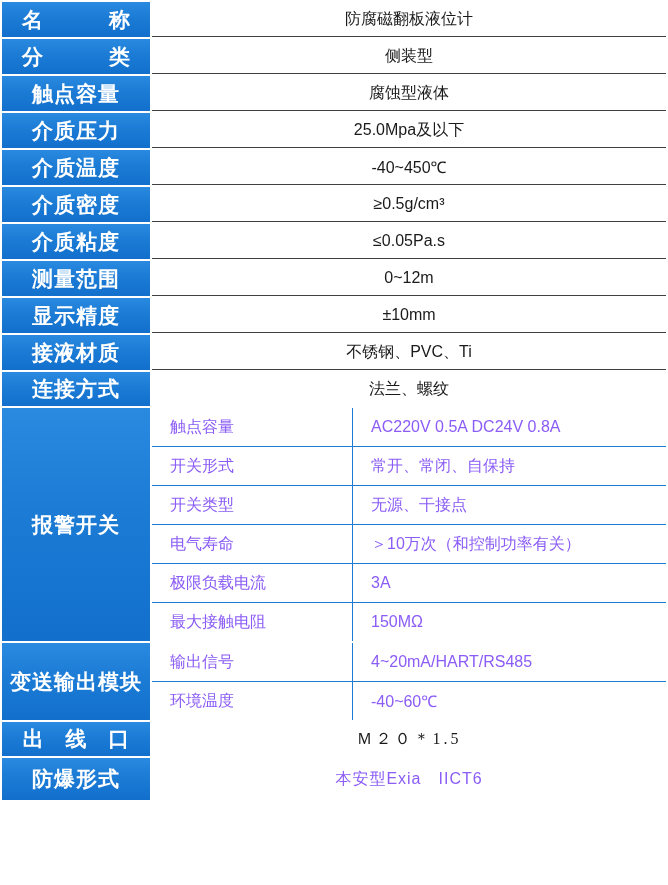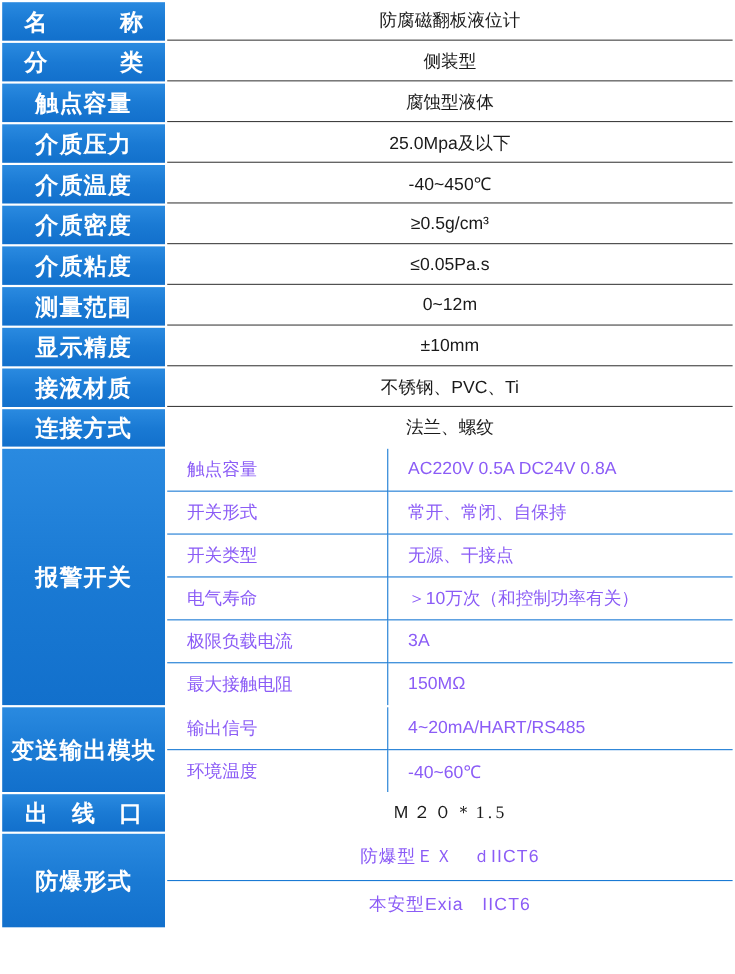--- a/index.html
+++ b/index.html
@@ -203,9 +203,6 @@
         <table class="sub-table">
           <tbody>
             <tr class="explosion-row">
-              <td class="centered-val">防爆型ＥＸ　ｄIICT6</td>
-            </tr>
-            <tr class="explosion-row">
               <td class="centered-val">本安型Exia　IICT6</td>
             </tr>
           </tbody>

